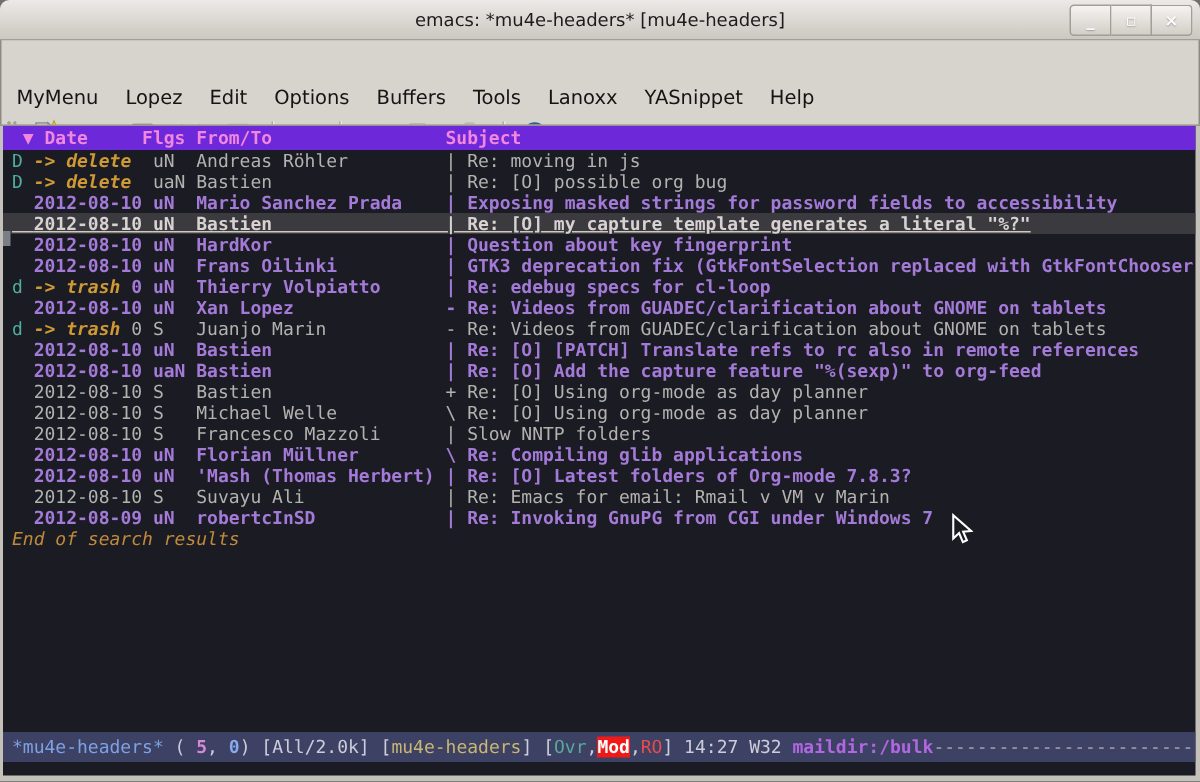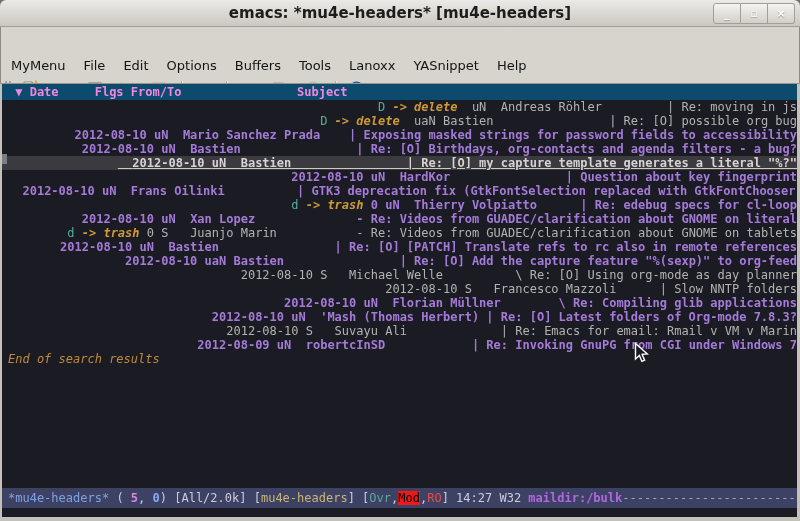--- a/index.html
+++ b/index.html
@@ -10,7 +10,7 @@
   .titlebar{height:26px;background:linear-gradient(#ecea e6,#cbc7c1);
     background:linear-gradient(#eceae6,#cbc7c1);border-bottom:1px solid #a29e98;
     display:flex;align-items:center;justify-content:center;position:relative;border-radius:6px 6px 0 0;}
-  .title{font-weight:bold;font-size:15px;color:#1c1c1c;}
+  .title{font-weight:normal;font-size:12px;color:#1c1c1c;}
   .controls{position:absolute;right:5px;top:3px;display:flex;}
   .wbtn{width:26px;height:19px;background:linear-gradient(#f6f4f1,#d2cec8);
     border:1px solid #a29e98;border-left-width:0;display:flex;align-items:center;justify-content:center;

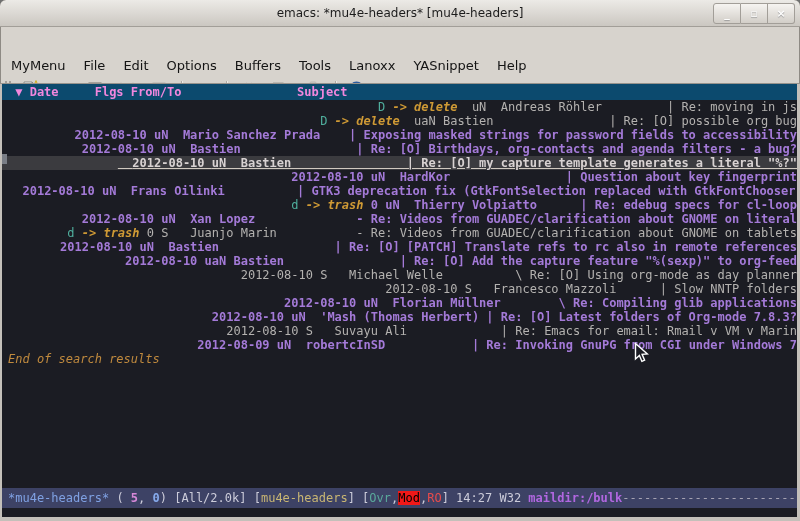--- a/index.html
+++ b/index.html
@@ -75,7 +75,7 @@
   </div>
   <div class="menubar">
       <div class="menu-item">MyMenu</div>
-      <div class="menu-item">File</div>
+      <div class="menu-item">Lopez</div>
       <div class="menu-item">Edit</div>
       <div class="menu-item">Options</div>
       <div class="menu-item">Buffers</div>

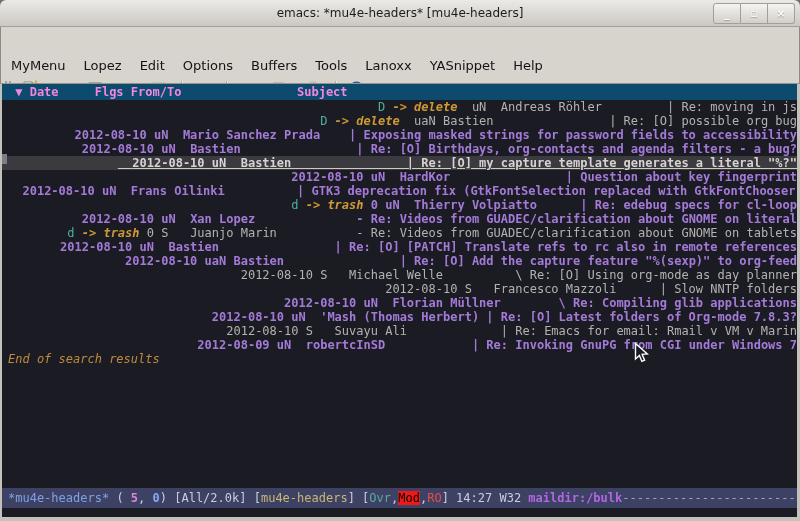--- a/index.html
+++ b/index.html
@@ -33,7 +33,7 @@
   .screen{background:#1b1c23;height:100%;position:relative;overflow:hidden;
     display:flex;flex-direction:column;
     font-family:"DejaVu Sans Mono","Liberation Mono",monospace;font-size:12px;line-height:14px;}
-  .headerline{height:16px;line-height:16px;background:#0c4a6e;color:#f287dd;
+  .headerline{height:16px;line-height:16px;background:#6d28d9;color:#f287dd;
     font-weight:bold;white-space:pre;padding-left:6px;flex:none;}
   .row{height:14px;white-space:pre;padding-left:6px;flex:none;text-align:right;}
   .row.cur{background:#3b3b3f;}

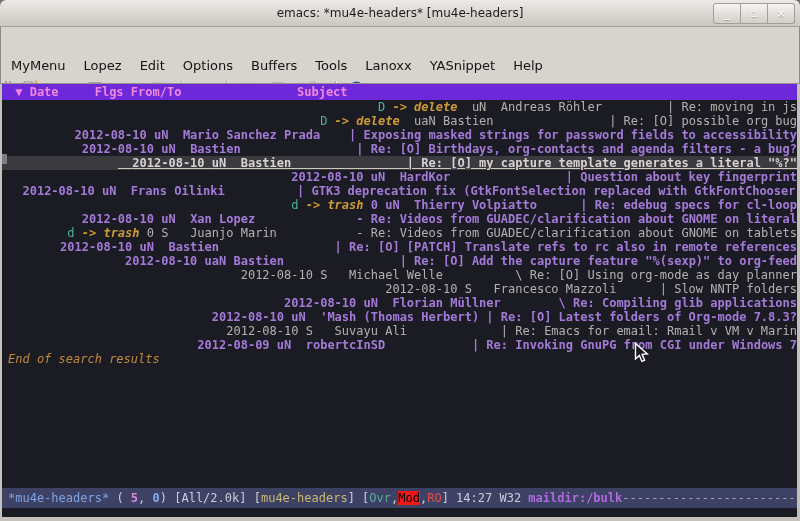--- a/index.html
+++ b/index.html
@@ -35,7 +35,7 @@
     font-family:"DejaVu Sans Mono","Liberation Mono",monospace;font-size:12px;line-height:14px;}
   .headerline{height:16px;line-height:16px;background:#6d28d9;color:#f287dd;
     font-weight:bold;white-space:pre;padding-left:6px;flex:none;}
-  .row{height:14px;white-space:pre;padding-left:6px;flex:none;text-align:right;}
+  .row{height:14px;white-space:pre;padding-left:6px;flex:none;}
   .row.cur{background:#3b3b3f;}
   .uline{text-decoration:underline;text-decoration-color:#d0c9c0;}
   .mk{color:#4fae9d;}

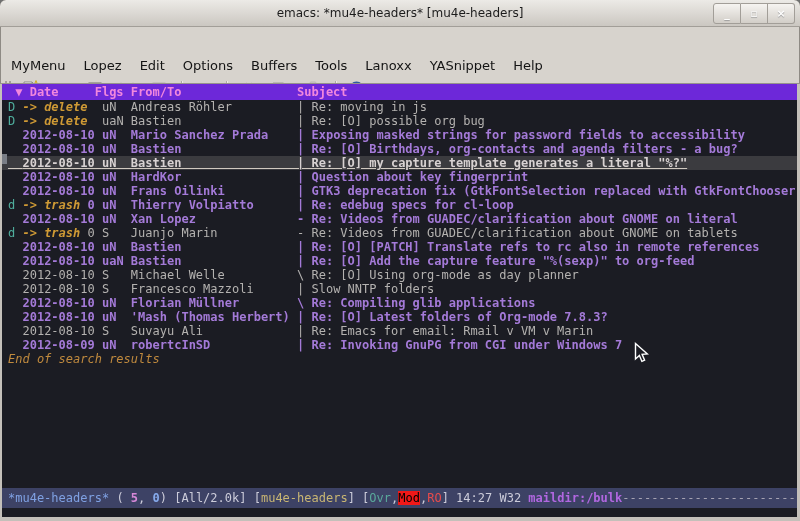--- a/index.html
+++ b/index.html
@@ -163,7 +163,6 @@
           <div class="row"><span class="mk">D </span><span class="arrow">-&gt; delete</span><span class="read">  </span><span class="read">uN  Andreas Röhler         | Re: moving in js</span></div>
           <div class="row"><span class="mk">D </span><span class="arrow">-&gt; delete</span><span class="read">  </span><span class="read">uaN Bastien                | Re: [O] possible org bug</span></div>
           <div class="row"><span class="mk">  </span><span class="unread">2012-08-10 </span><span class="unread">uN  Mario Sanchez Prada    | Exposing masked strings for password fields to accessibility</span></div>
-          <div class="row"><span class="mk">  </span><span class="unread">2012-08-10 </span><span class="unread">uN  Bastien                | Re: [O] Birthdays, org-contacts and agenda filters - a bug?</span></div>
           <div class="row cur"><span class="uline"><span class="mk">  </span><span class="curtx">2012-08-10 </span><span class="curtx">uN  Bastien                | Re: [O] my capture template generates a literal "%?"</span></span></div>
           <div class="row"><span class="mk">  </span><span class="unread">2012-08-10 </span><span class="unread">uN  HardKor                | Question about key fingerprint</span></div>
           <div class="row"><span class="mk">  </span><span class="unread">2012-08-10 </span><span class="unread">uN  Frans Oilinki          | GTK3 deprecation fix (GtkFontSelection replaced with GtkFontChooser)</span></div>

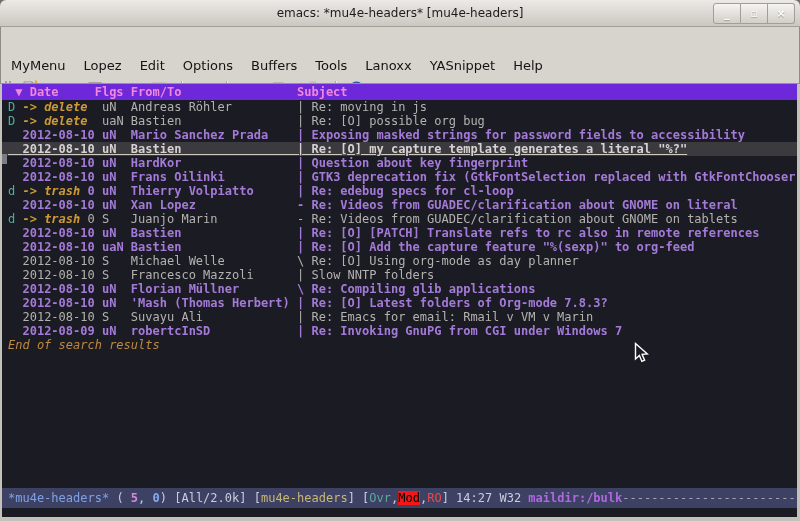--- a/index.html
+++ b/index.html
@@ -167,7 +167,7 @@
           <div class="row"><span class="mk">  </span><span class="unread">2012-08-10 </span><span class="unread">uN  HardKor                | Question about key fingerprint</span></div>
           <div class="row"><span class="mk">  </span><span class="unread">2012-08-10 </span><span class="unread">uN  Frans Oilinki          | GTK3 deprecation fix (GtkFontSelection replaced with GtkFontChooser)</span></div>
           <div class="row"><span class="mk">d </span><span class="arrow">-&gt; trash</span><span class="unread"> 0 </span><span class="unread">uN  Thierry Volpiatto      | Re: edebug specs for cl-loop</span></div>
-          <div class="row"><span class="mk">  </span><span class="unread">2012-08-10 </span><span class="unread">uN  Xan Lopez              - Re: Videos from GUADEC/clarification about GNOME on literal</span></div>
+          <div class="row"><span class="mk">  </span><span class="unread">2012-08-10 </span><span class="unread">uN  Xan Lopez              - Re: Videos from GUADEC/clarification about GNOME on tablets</span></div>
           <div class="row"><span class="mk">d </span><span class="arrow">-&gt; trash</span><span class="read"> 0 </span><span class="read">S   Juanjo Marin           - Re: Videos from GUADEC/clarification about GNOME on tablets</span></div>
           <div class="row"><span class="mk">  </span><span class="unread">2012-08-10 </span><span class="unread">uN  Bastien                | Re: [O] [PATCH] Translate refs to rc also in remote references</span></div>
           <div class="row"><span class="mk">  </span><span class="unread">2012-08-10 </span><span class="unread">uaN Bastien                | Re: [O] Add the capture feature "%(sexp)" to org-feed</span></div>

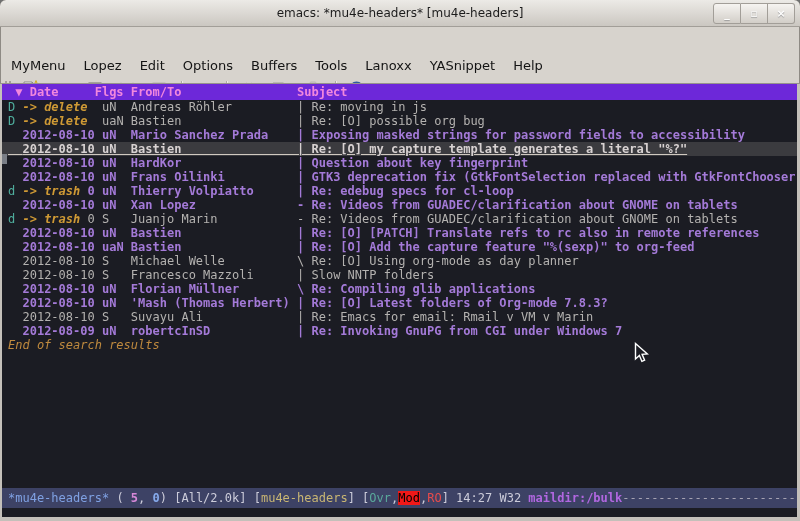--- a/index.html
+++ b/index.html
@@ -171,6 +171,7 @@
           <div class="row"><span class="mk">d </span><span class="arrow">-&gt; trash</span><span class="read"> 0 </span><span class="read">S   Juanjo Marin           - Re: Videos from GUADEC/clarification about GNOME on tablets</span></div>
           <div class="row"><span class="mk">  </span><span class="unread">2012-08-10 </span><span class="unread">uN  Bastien                | Re: [O] [PATCH] Translate refs to rc also in remote references</span></div>
           <div class="row"><span class="mk">  </span><span class="unread">2012-08-10 </span><span class="unread">uaN Bastien                | Re: [O] Add the capture feature "%(sexp)" to org-feed</span></div>
+          <div class="row"><span class="mk">  </span><span class="read">2012-08-10 </span><span class="read">S   Bastien                + Re: [O] Using org-mode as day planner</span></div>
           <div class="row"><span class="mk">  </span><span class="read">2012-08-10 </span><span class="read">S   Michael Welle          \ Re: [O] Using org-mode as day planner</span></div>
           <div class="row"><span class="mk">  </span><span class="read">2012-08-10 </span><span class="read">S   Francesco Mazzoli      | Slow NNTP folders</span></div>
           <div class="row"><span class="mk">  </span><span class="unread">2012-08-10 </span><span class="unread">uN  Florian Müllner        \ Re: Compiling glib applications</span></div>

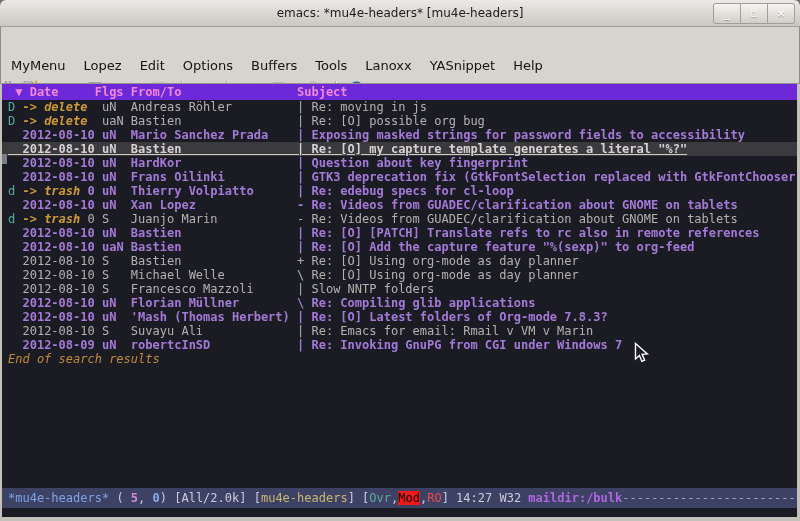--- a/index.html
+++ b/index.html
@@ -53,7 +53,7 @@
   .ml-blue{color:#86aaec;font-weight:bold;}
   .ml-tan{color:#c9b673;text-align:center;}
   .ml-teal{color:#5aa99b;}
-  .ml-mod{color:#000000;background:#f21818;font-weight:normal;}
+  .ml-mod{color:#ffffff;background:#f21818;font-weight:bold;}
   .ml-ro{color:#e84b4b;}
   .ml-dir{color:#b167e0;font-weight:bold;}
   .ml-dash{color:#a5a2b2;}

